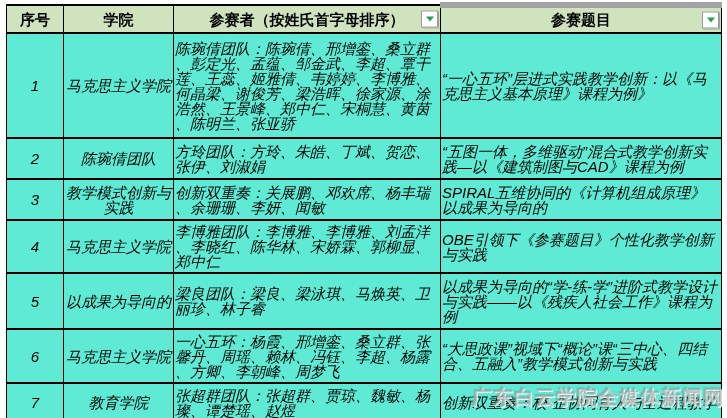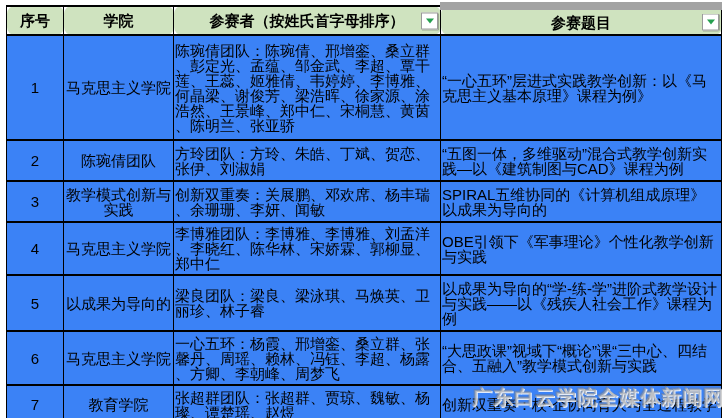--- a/index.html
+++ b/index.html
@@ -25,7 +25,7 @@
   }
   th{
     background:#cfe3bf;height:24px;font-weight:bold;font-size:15px;
-    text-align:center;position:relative;border-radius:8px;
+    text-align:center;position:relative;
   }
   th.selected{border-top:8px solid #a3a3a3;}
   td{background:#3b82f6;}

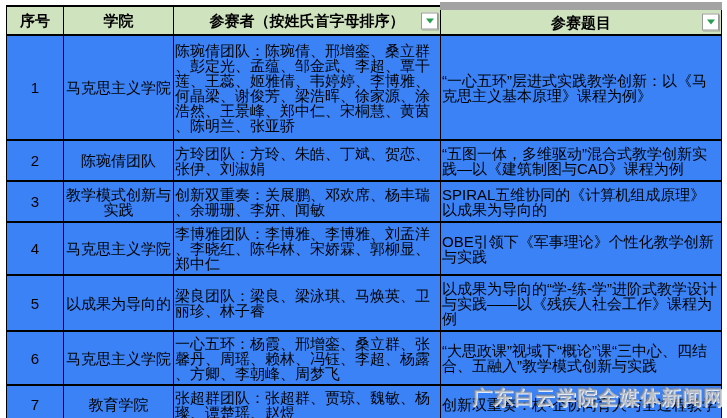--- a/index.html
+++ b/index.html
@@ -27,7 +27,7 @@
     background:#cfe3bf;height:24px;font-weight:bold;font-size:15px;
     text-align:center;position:relative;
   }
-  th.selected{border-top:8px solid #a3a3a3;}
+  th.selected{border-top:6px solid #a3a3a3;font-family:Liberation Serif, serif;}
   td{background:#3b82f6;}
   td.c-no,td.c-college{text-align:center;}
   td.c-part,td.c-topic{

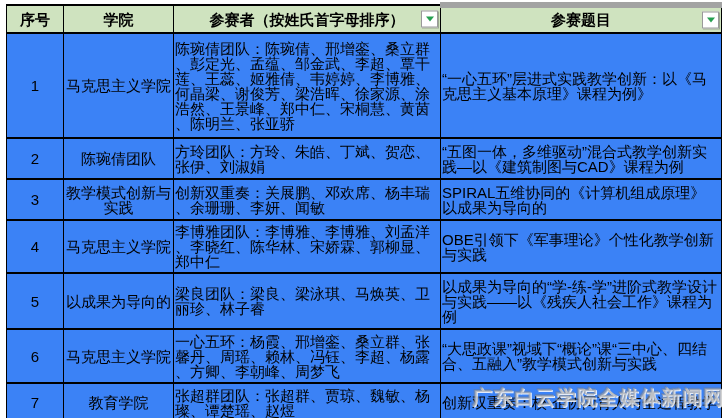--- a/index.html
+++ b/index.html
@@ -28,7 +28,7 @@
     text-align:center;position:relative;
   }
   th.selected{border-top:6px solid #a3a3a3;font-family:Liberation Serif, serif;}
-  td{background:#3b82f6;}
+  td{background:#5eead4;font-style:italic;}
   td.c-no,td.c-college{text-align:center;}
   td.c-part,td.c-topic{
     text-align:left;padding:0 1px;

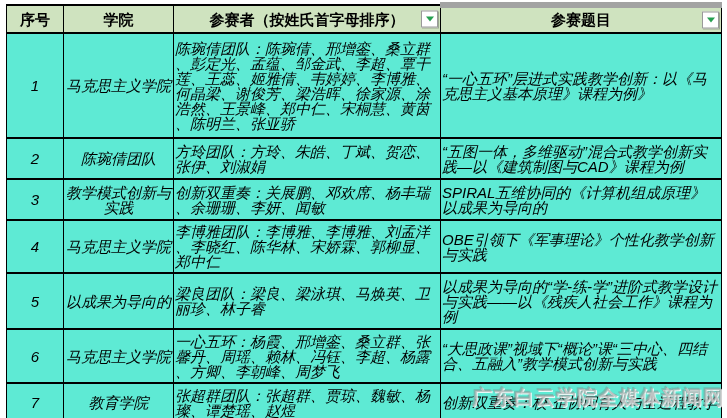--- a/index.html
+++ b/index.html
@@ -119,7 +119,7 @@
     <td class="c-no">4</td>
     <td class="c-college">马克思主义学院</td>
     <td class="c-part">李博雅团队：李博雅、李博雅、刘孟洋、李晓红、陈华林、宋娇霖、郭柳显、郑中仁</td>
-    <td class="c-topic">OBE引领下《军事理论》个性化教学创新与实践</td>
+    <td class="c-topic">OBE引领下《参赛题目》个性化教学创新与实践</td>
   </tr>
 
   <tr>

